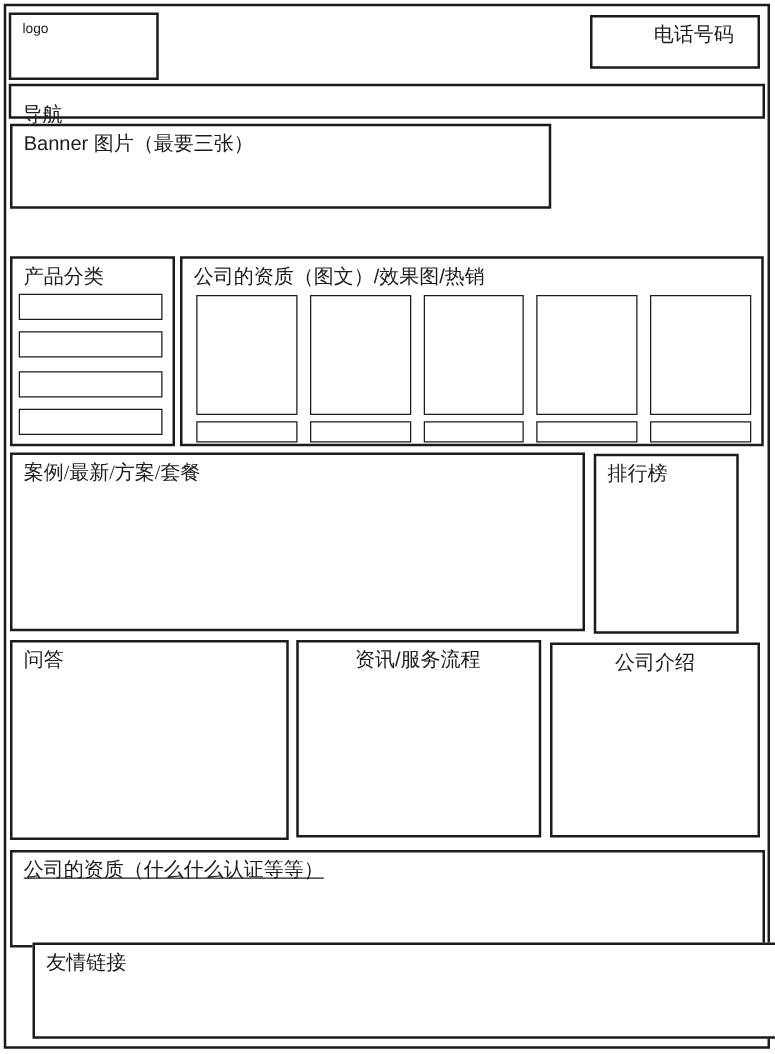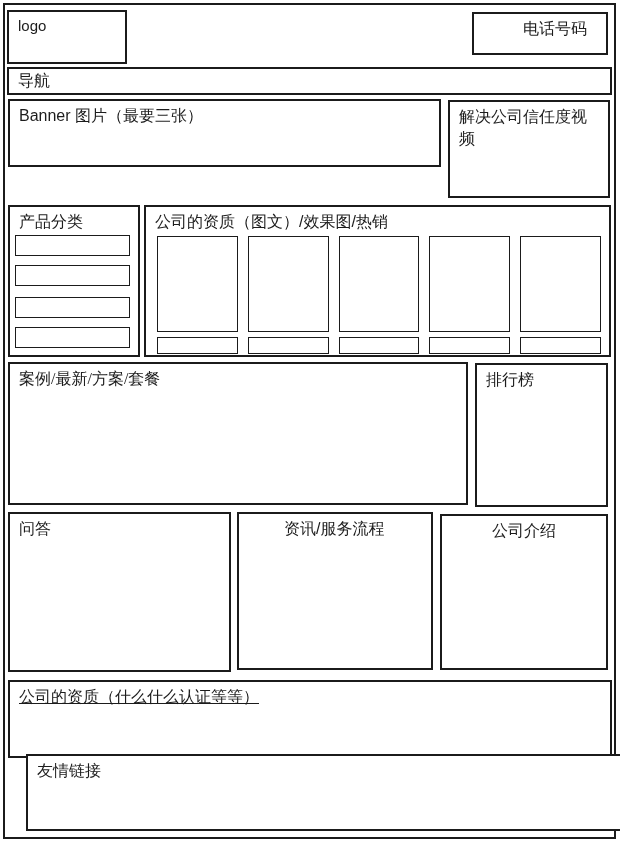--- a/index.html
+++ b/index.html
@@ -32,7 +32,7 @@
     line-height: 1.35;
     white-space: pre-wrap;
   }
-  .latin { font-size: 15px; }
+  .latin { font-size: 11px; }
 
   
   .logo-box  { left: 7px;   top: 10px;  width: 120px; height: 54px; }

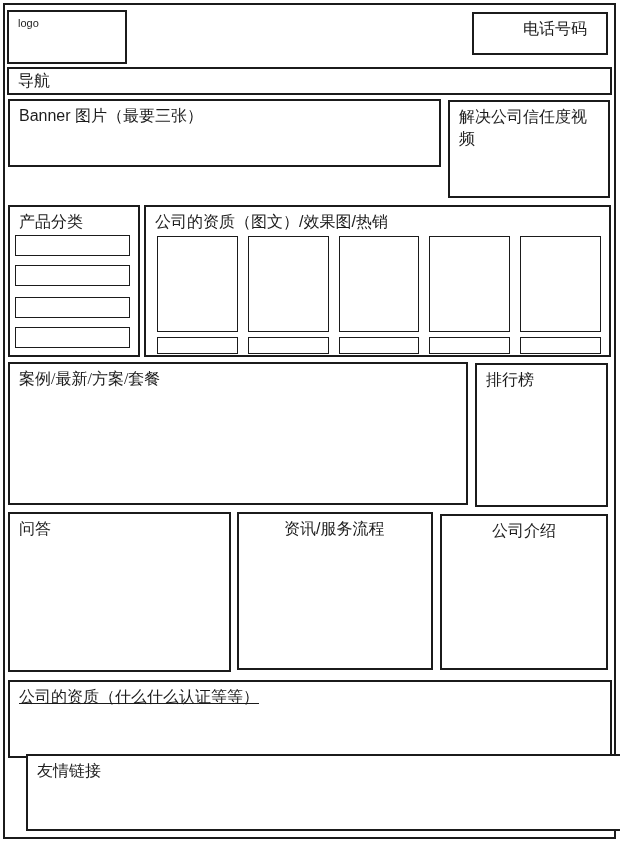--- a/index.html
+++ b/index.html
@@ -102,7 +102,7 @@
     <span class="lbl">电话号码</span>
   </div>
   <div class="box nav-bar">
-    <span class="lbl" style="padding-top:1px;">导航</span>
+    <span class="lbl" style="padding-top:13px;">导航</span>
   </div>
 
   <div class="box banner-box">

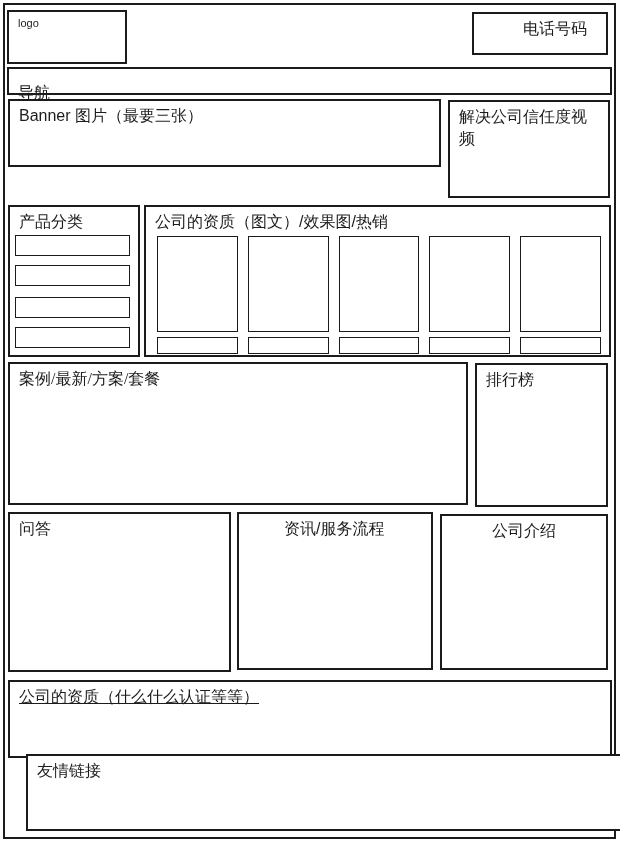--- a/index.html
+++ b/index.html
@@ -108,9 +108,6 @@
   <div class="box banner-box">
     <span class="lbl">Banner 图片（最要三张）</span>
   </div>
-  <div class="box video-box">
-    <span class="lbl">解决公司信任度视频</span>
-  </div>
 
   <div class="box cats-box">
     <span class="lbl">产品分类</span>

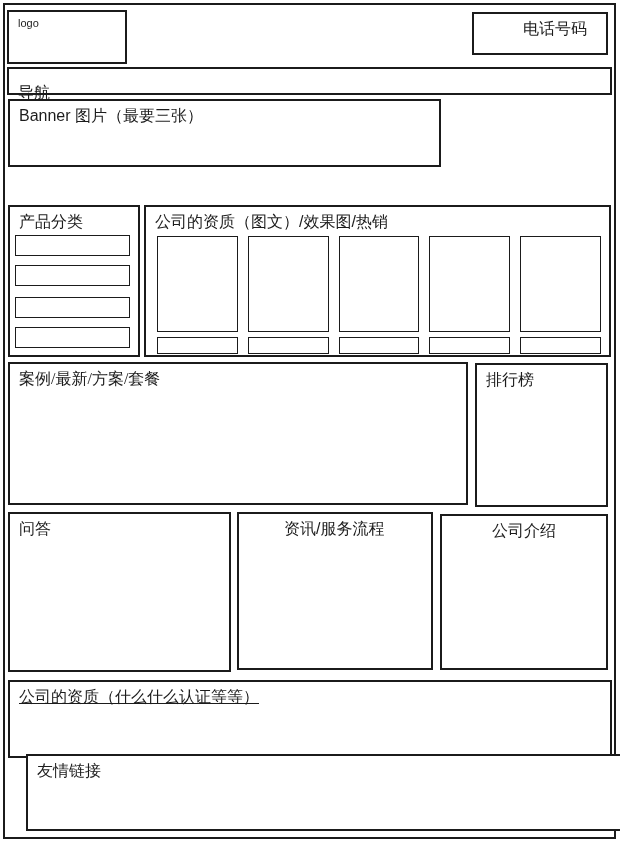--- a/index.html
+++ b/index.html
@@ -78,7 +78,7 @@
 
   
   .cases-box { left: 8px;   top: 362px; width: 460px; height: 143px; font-family: Liberation Serif, serif; }
-  .rank-box  { left: 475px; top: 363px; width: 133px; height: 144px; }
+  .rank-box  { left: 475px; top: 363px; width: 116px; height: 144px; }
 
   
   .qa-box    { left: 8px;   top: 512px; width: 223px; height: 160px; }

